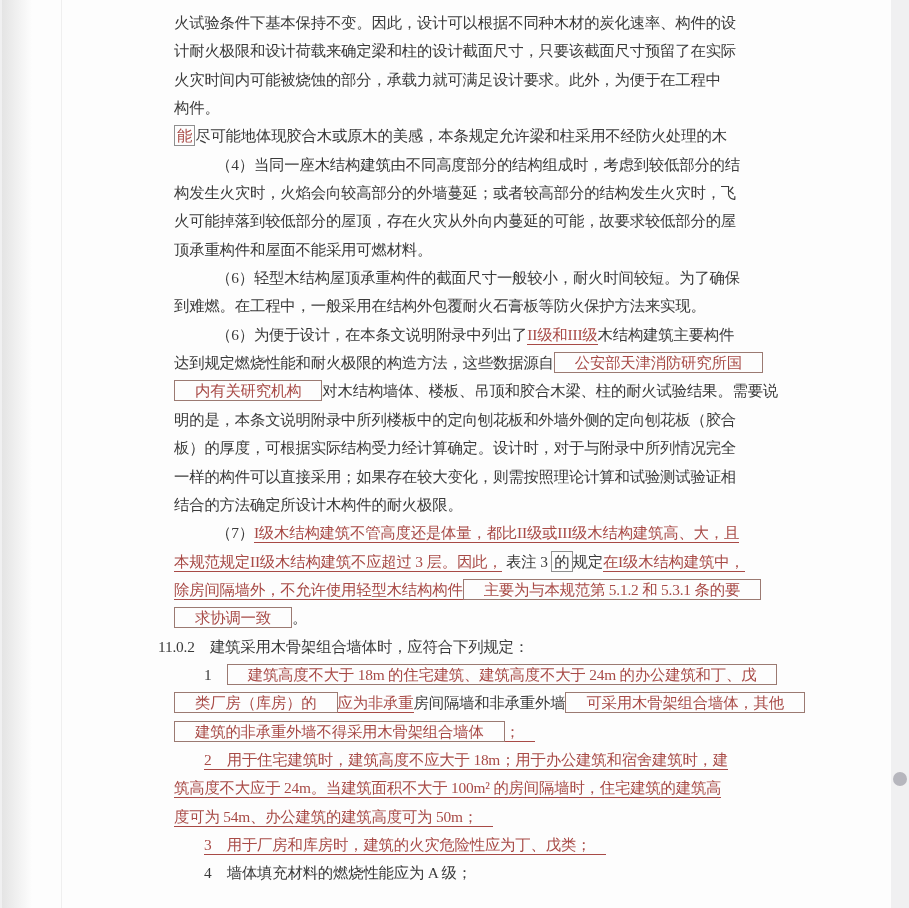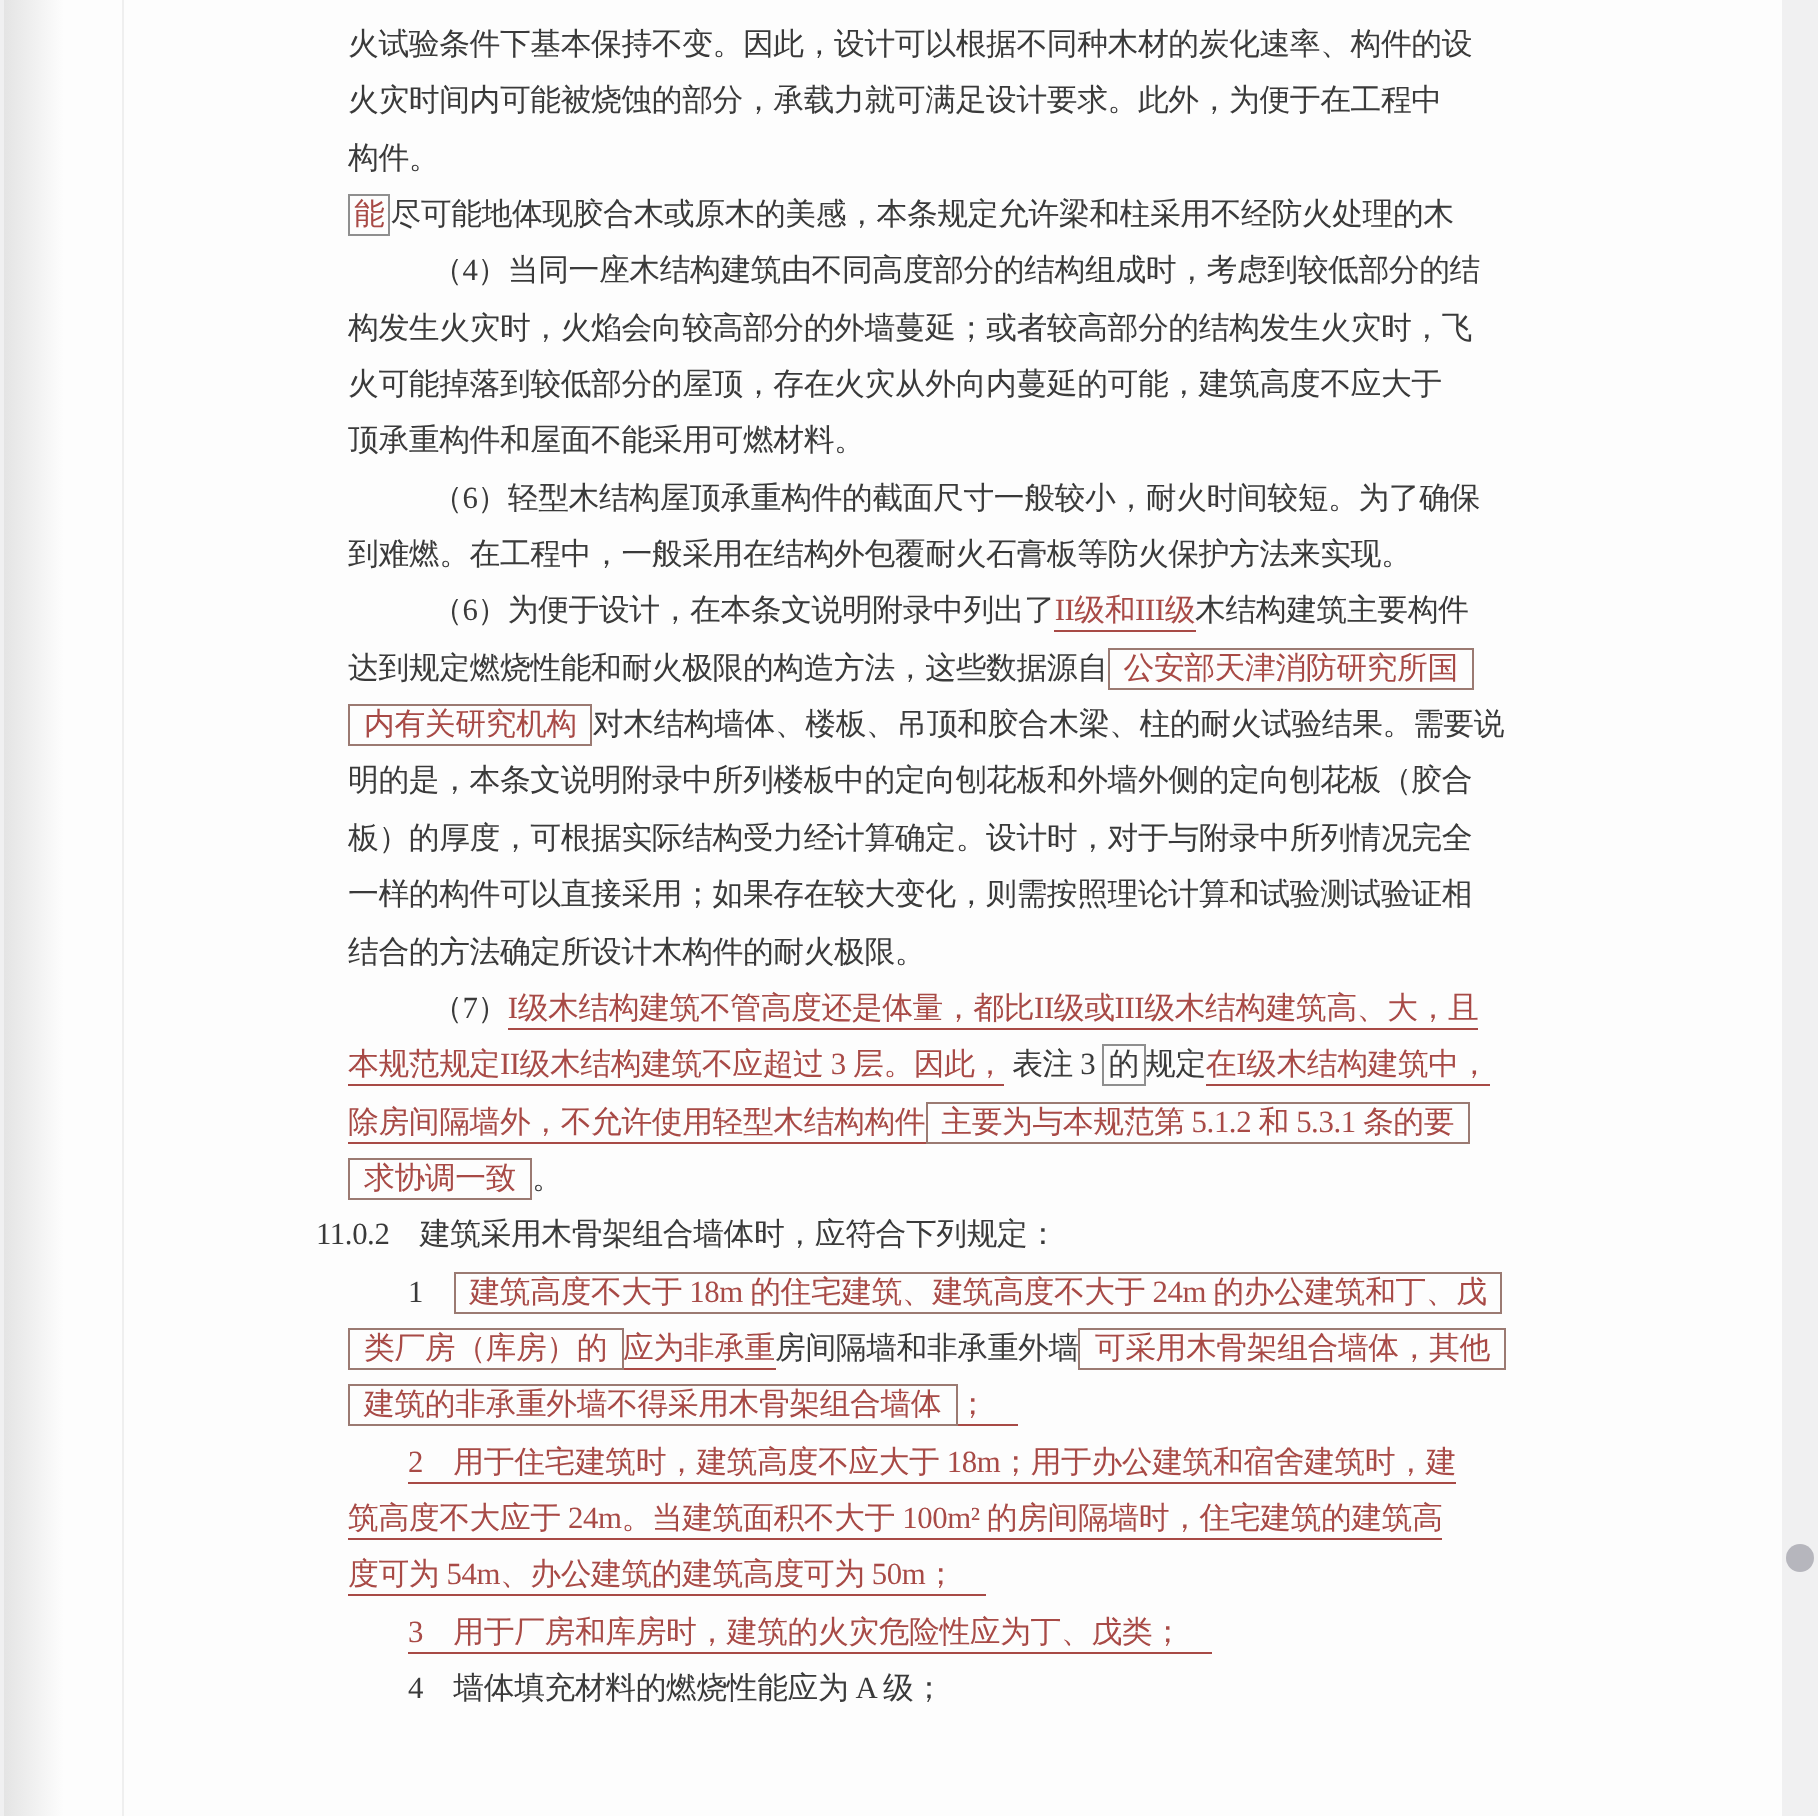--- a/index.html
+++ b/index.html
@@ -39,6 +39,7 @@
   <div class="gutter-line"></div>
   <div class="content">
       <div class="line"><span class="seg-b">火试验条件下基本保持不变。因此，设计可以根据不同种木材的炭化速率、构件的设</span></div>
+      <div class="line"><span class="seg-b">计耐火极限和设计荷载来确定梁和柱的设计截面尺寸，只要该截面尺寸预留了在实际</span></div>
       <div class="line"><span class="seg-b">火灾时间内可能被烧蚀的部分，承载力就可满足设计要求。此外，为便于在工程中</span></div>
       <div class="line"><span class="seg-b">构件。</span></div>
       <div class="line"><span class="seg-rg">能</span><span class="seg-b">尽可能地体现胶合木或原木的美感，本条规定允许梁和柱采用不经防火处理的木</span></div>

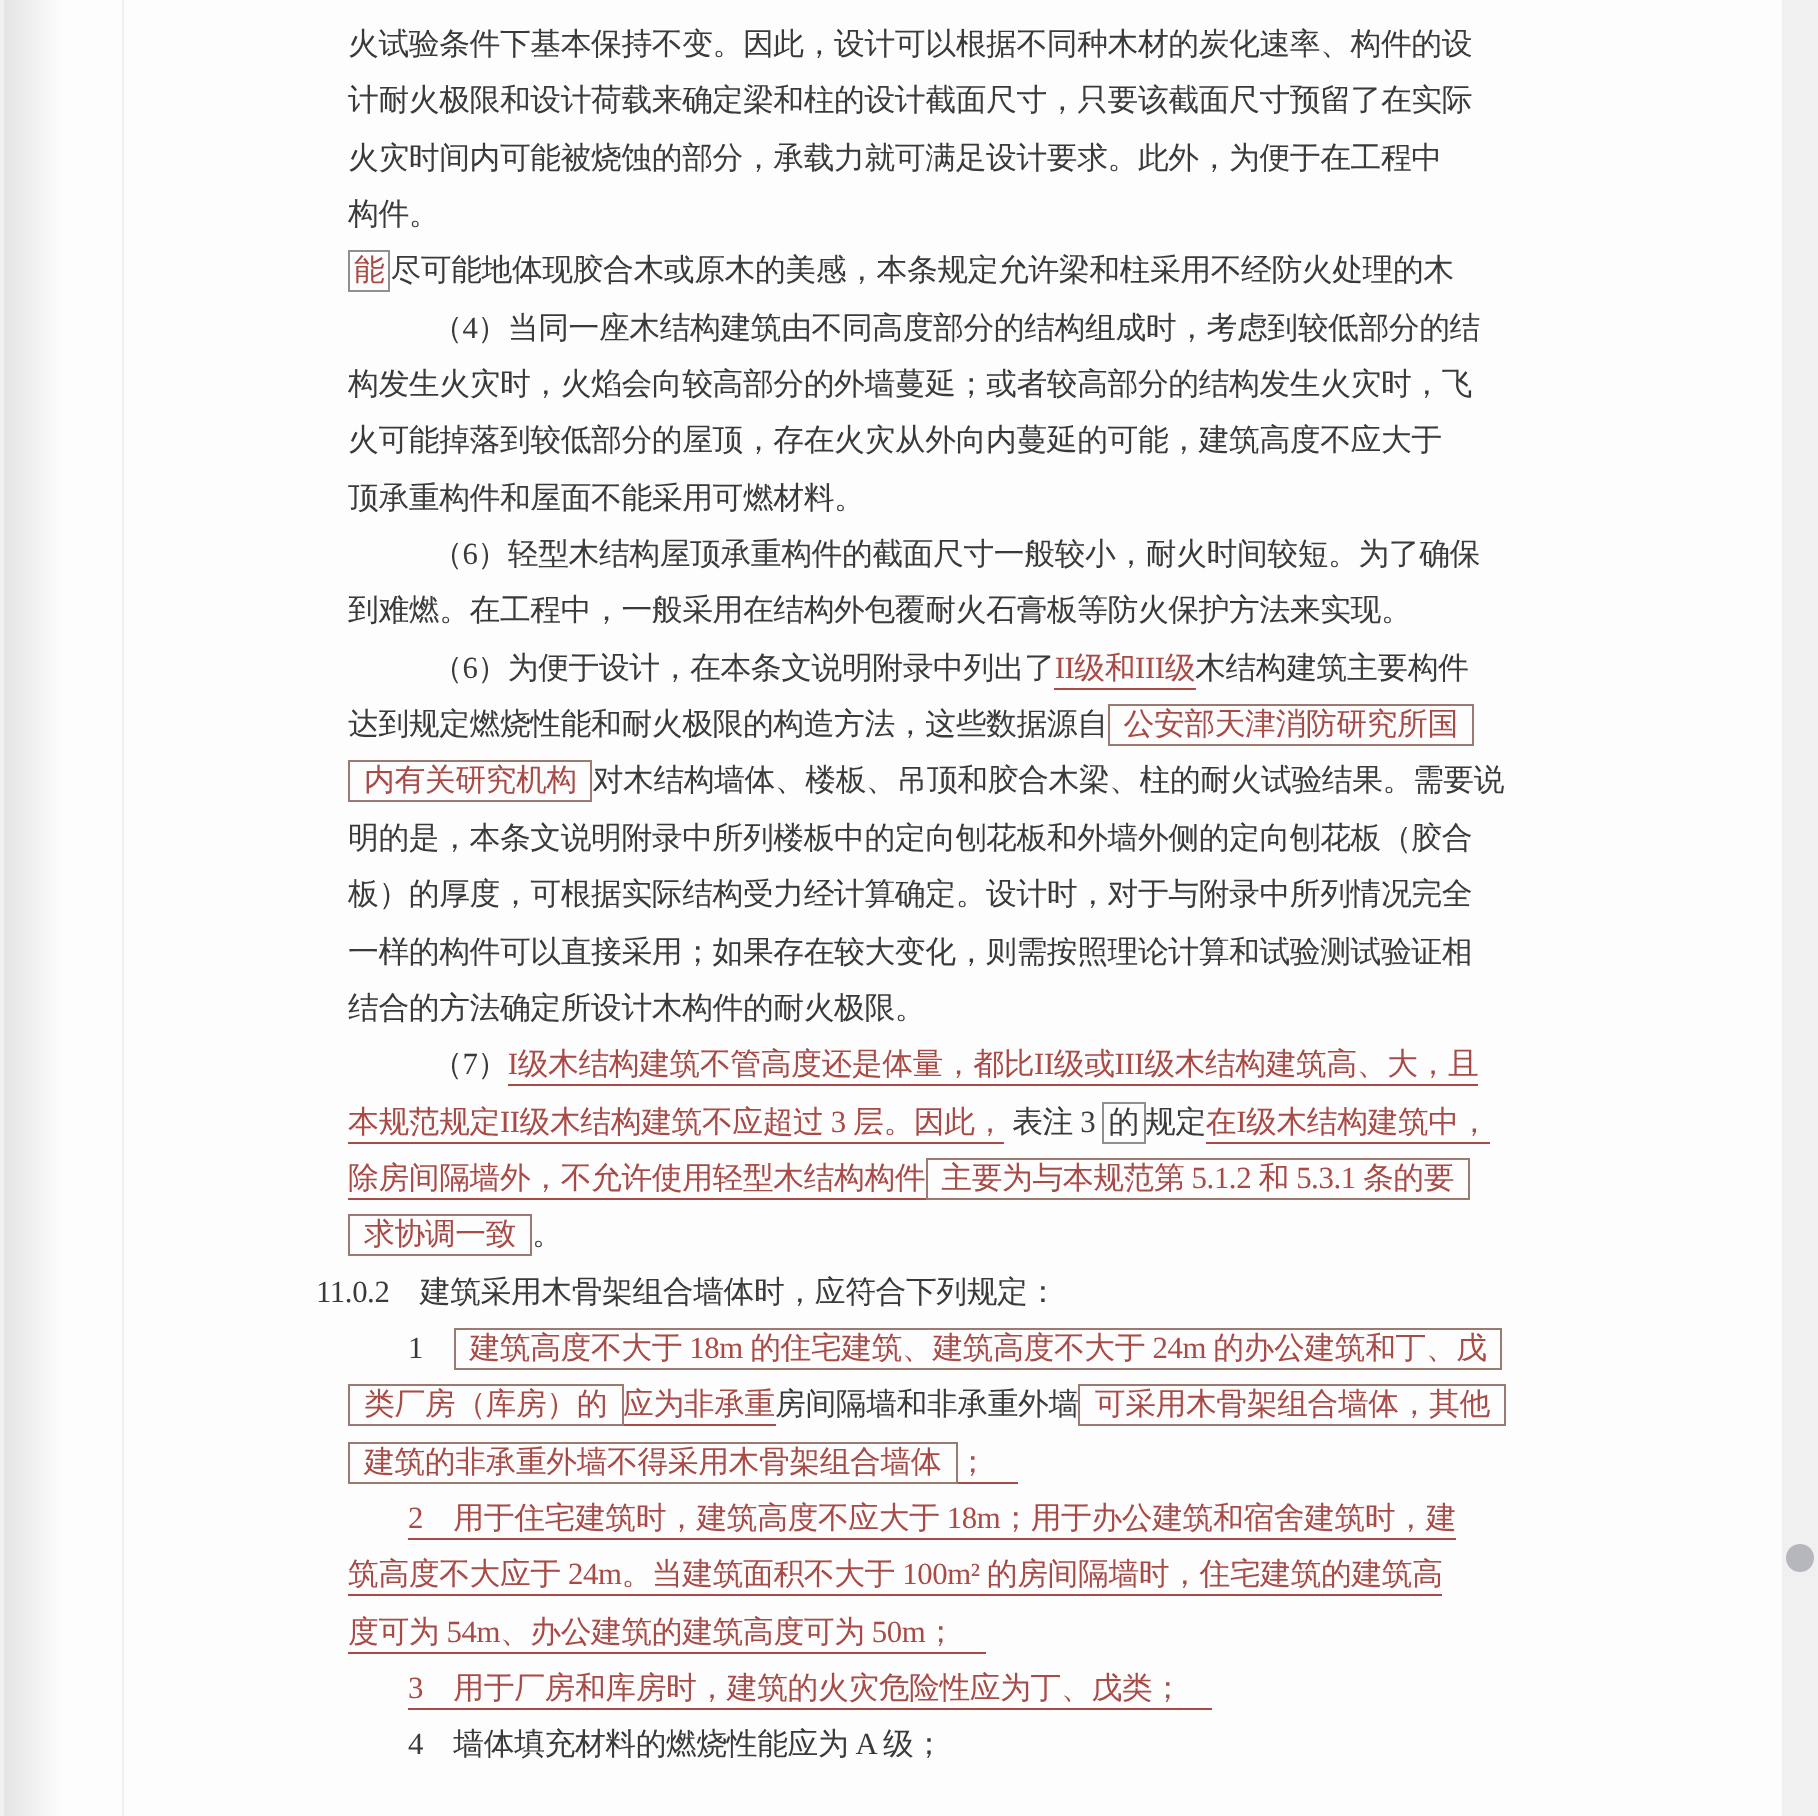--- a/index.html
+++ b/index.html
@@ -45,7 +45,7 @@
       <div class="line"><span class="seg-rg">能</span><span class="seg-b">尽可能地体现胶合木或原木的美感，本条规定允许梁和柱采用不经防火处理的木</span></div>
       <div class="line indent-para"><span class="seg-b">（4）当同一座木结构建筑由不同高度部分的结构组成时，考虑到较低部分的结</span></div>
       <div class="line"><span class="seg-b">构发生火灾时，火焰会向较高部分的外墙蔓延；或者较高部分的结构发生火灾时，飞</span></div>
-      <div class="line"><span class="seg-b">火可能掉落到较低部分的屋顶，存在火灾从外向内蔓延的可能，建筑高度不应大于</span></div>
+      <div class="line"><span class="seg-b">火可能掉落到较低部分的屋顶，存在火灾从外向内蔓延的可能，故要求较低部分的屋</span></div>
       <div class="line"><span class="seg-b">顶承重构件和屋面不能采用可燃材料。</span></div>
       <div class="line indent-para"><span class="seg-b">（6）轻型木结构屋顶承重构件的截面尺寸一般较小，耐火时间较短。为了确保</span></div>
       <div class="line"><span class="seg-b">到难燃。在工程中，一般采用在结构外包覆耐火石膏板等防火保护方法来实现。</span></div>

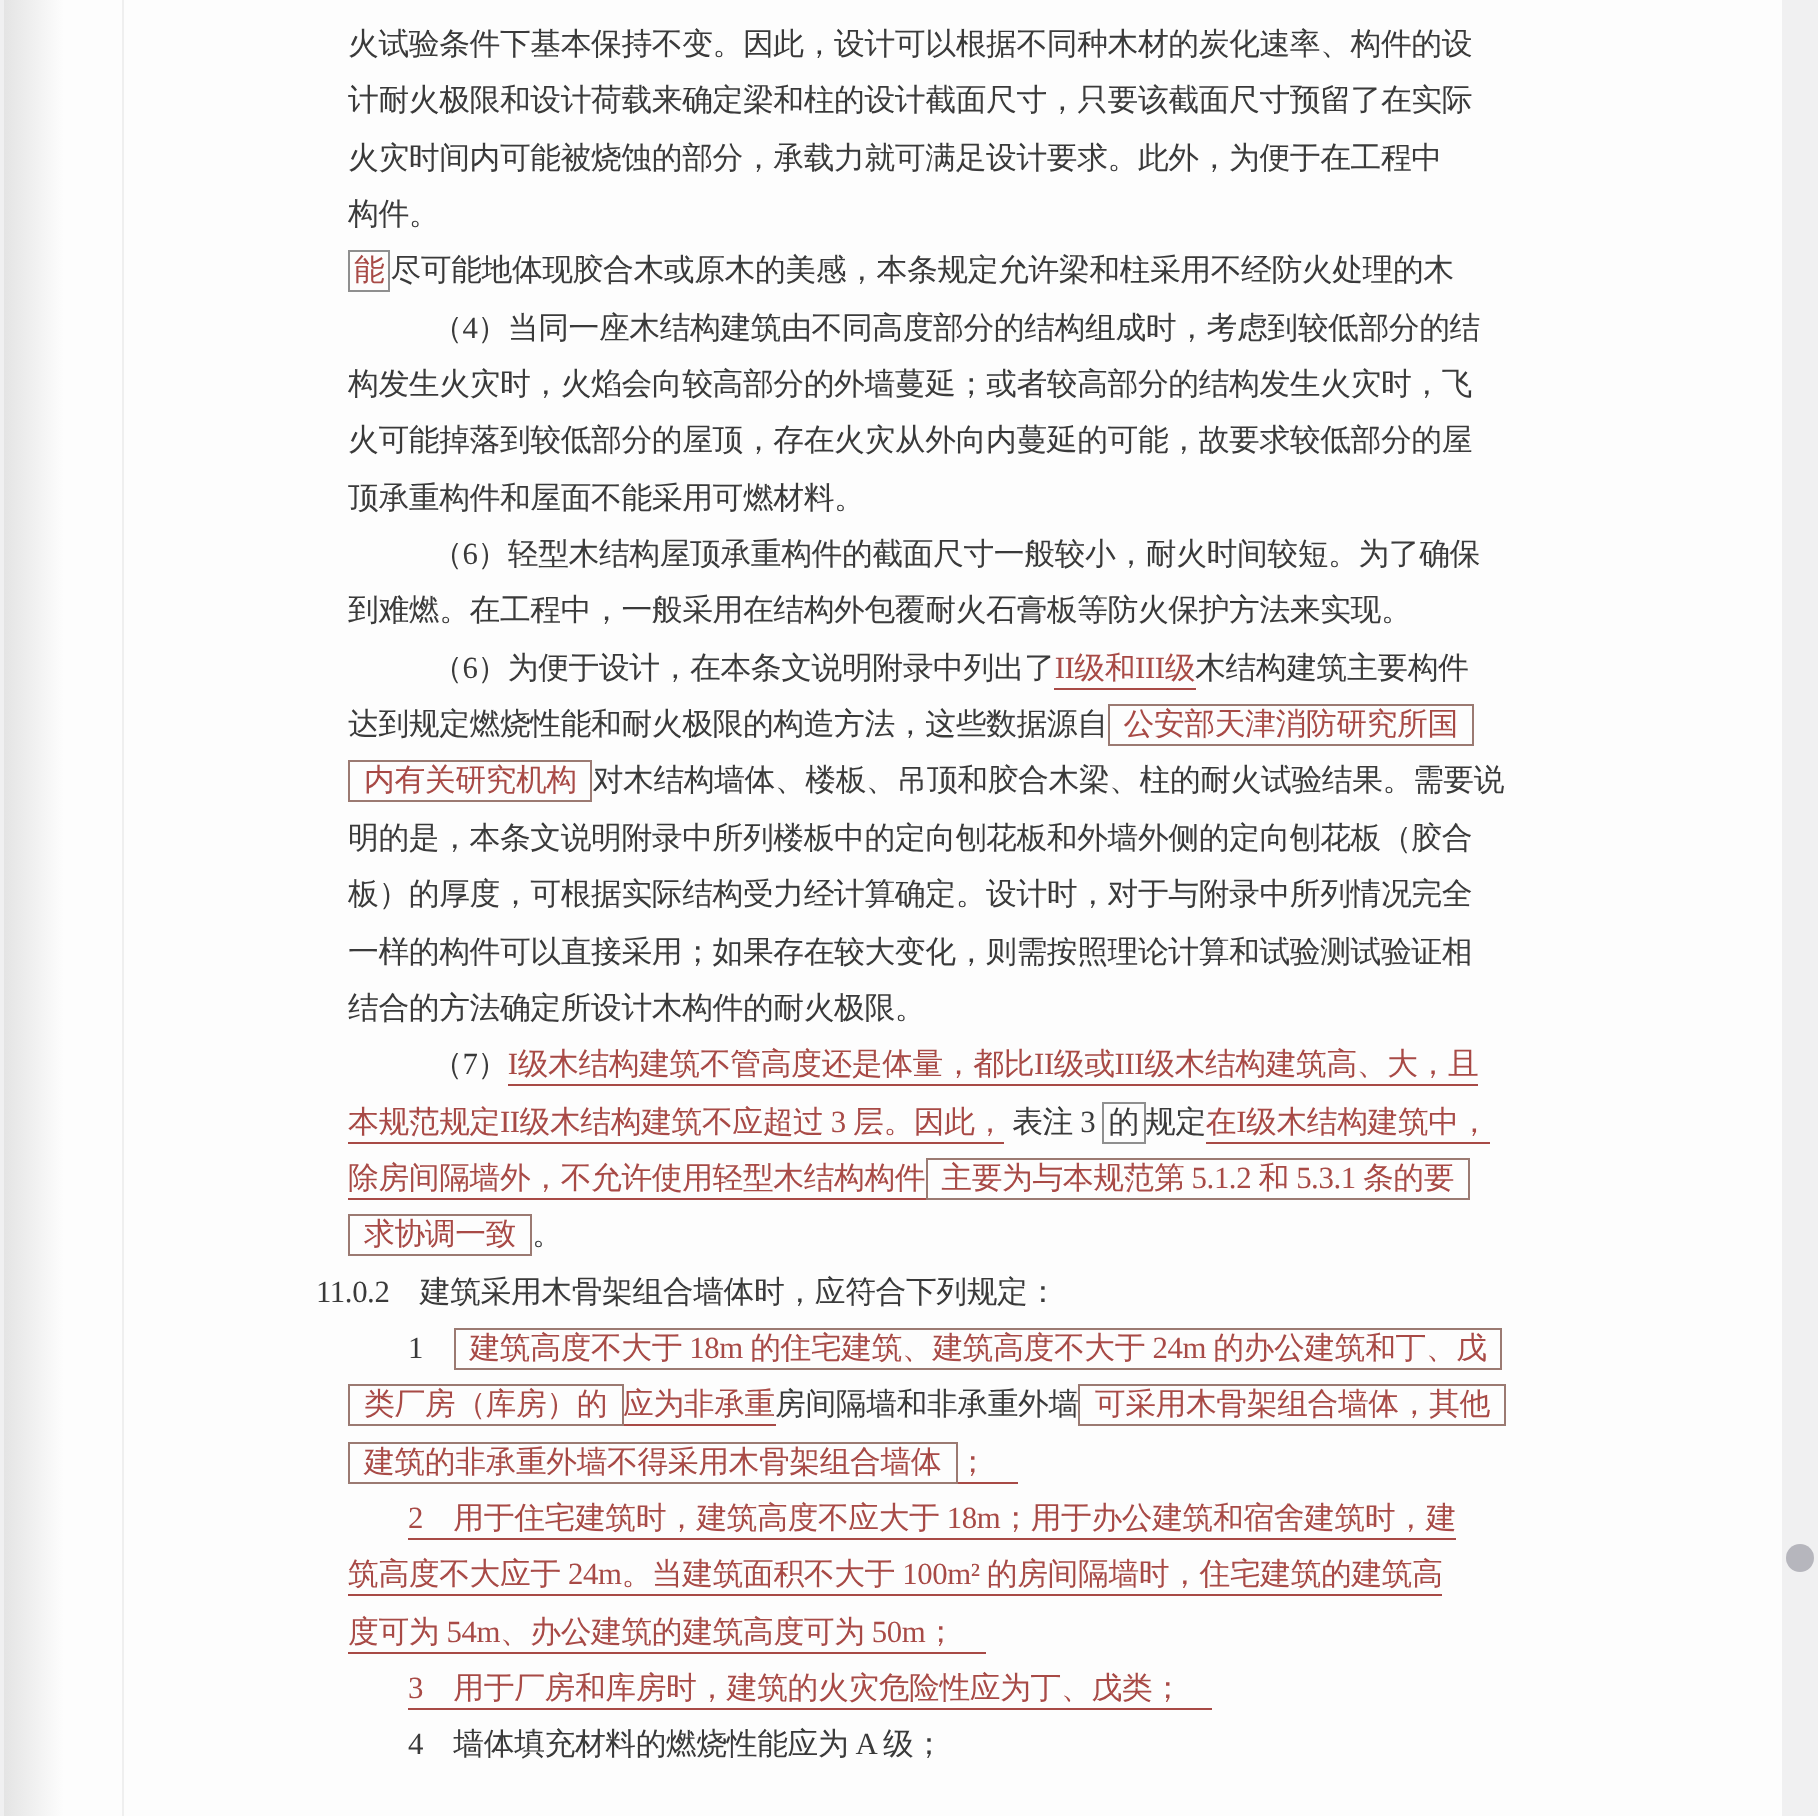--- a/index.html
+++ b/index.html
@@ -28,7 +28,7 @@
   .indent-section{margin-left:-16px;}
   .seg-b{color:var(--ink);}
   .seg-ru{color:var(--red);border-bottom:1.5px solid var(--red);padding-bottom:1px;}
-  .seg-rb{color:var(--red);border:1px solid var(--box_red);padding:1px 7px;}
+  .seg-rb{color:var(--red);border:1px solid var(--box_red);padding:1px 20px;}
   .seg-bb{color:var(--ink);border:1px solid var(--box_gray);padding:1px 2px;}
   .seg-rg{color:var(--red);border:1px solid var(--box_gray);padding:1px 2px;}
 </style>

